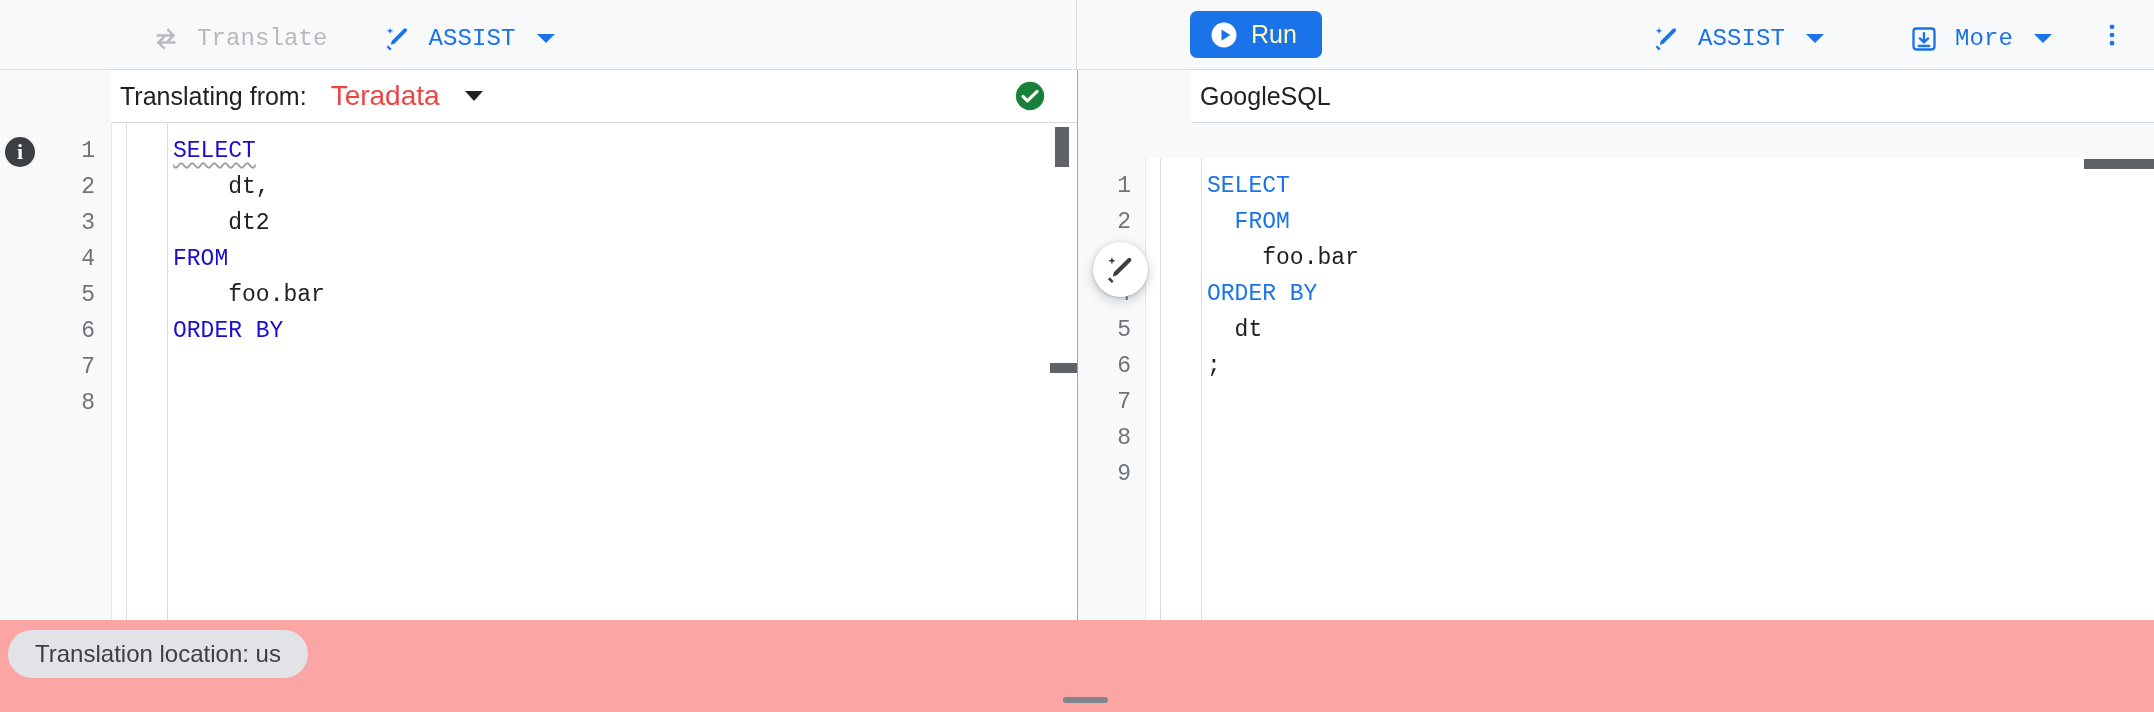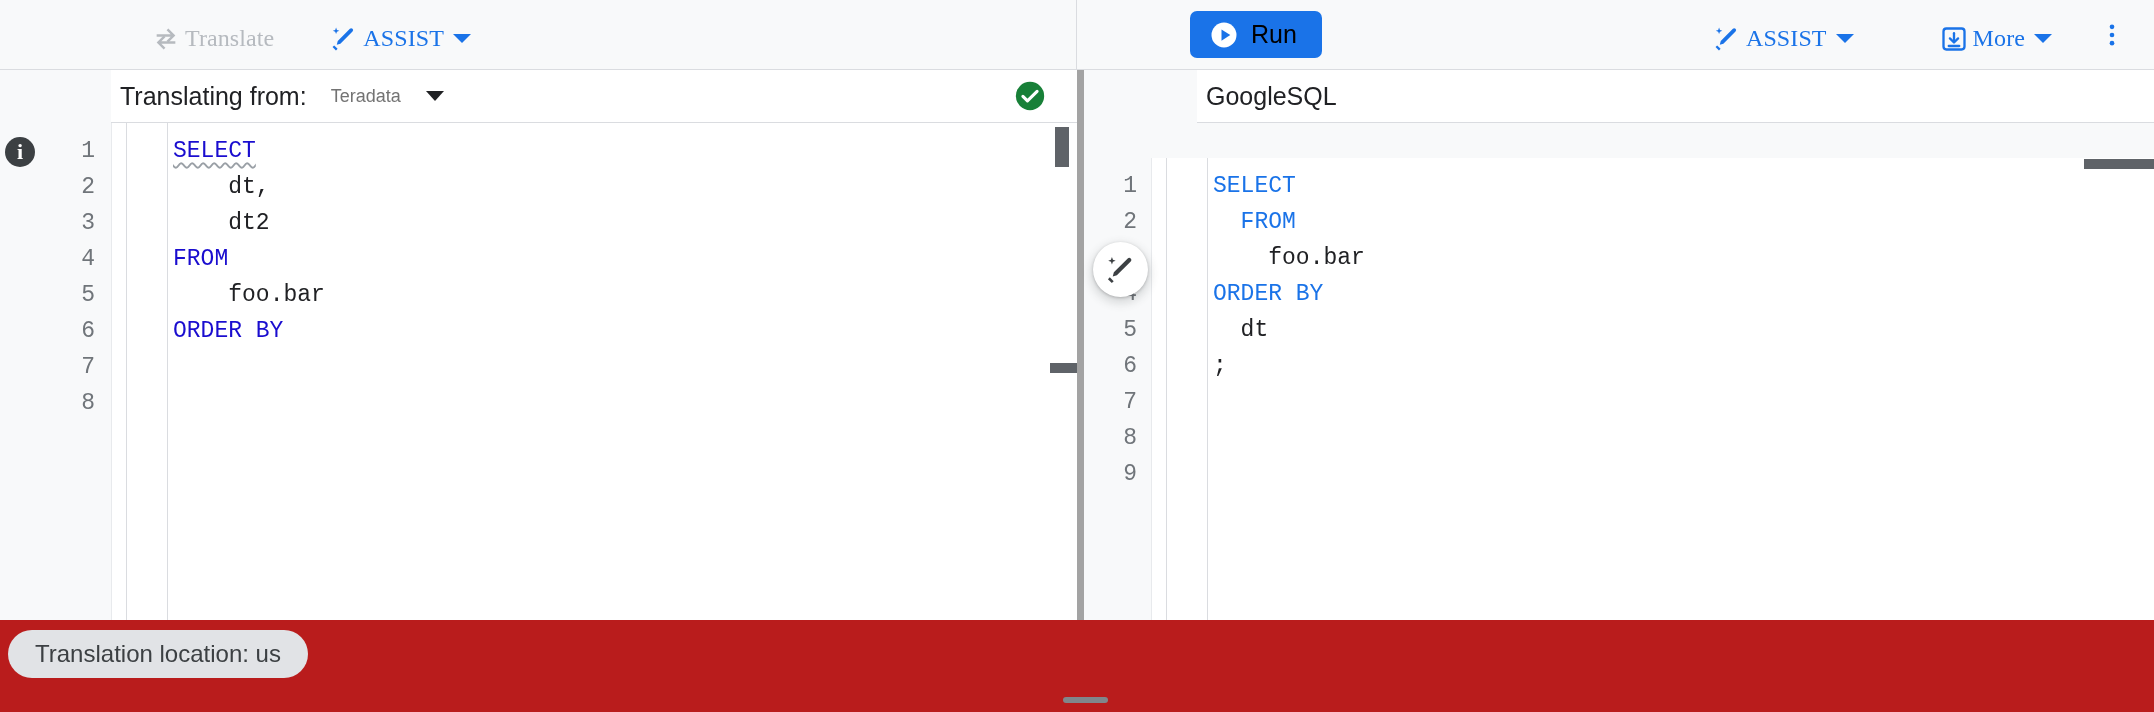--- a/index.html
+++ b/index.html
@@ -57,13 +57,13 @@
   .tb-btn {
     display: inline-flex;
     align-items: center;
-    gap: 5px;
+    gap: 17px;
     height: 44px;
     padding: 0 12px;
     border: none;
     background: transparent;
     color: #1a73e8;
-    font-family: Liberation Serif, serif;
+    font-family: Liberation Mono, monospace;
     font-size: 24px;
     font-weight: 500;
     letter-spacing: .1px;

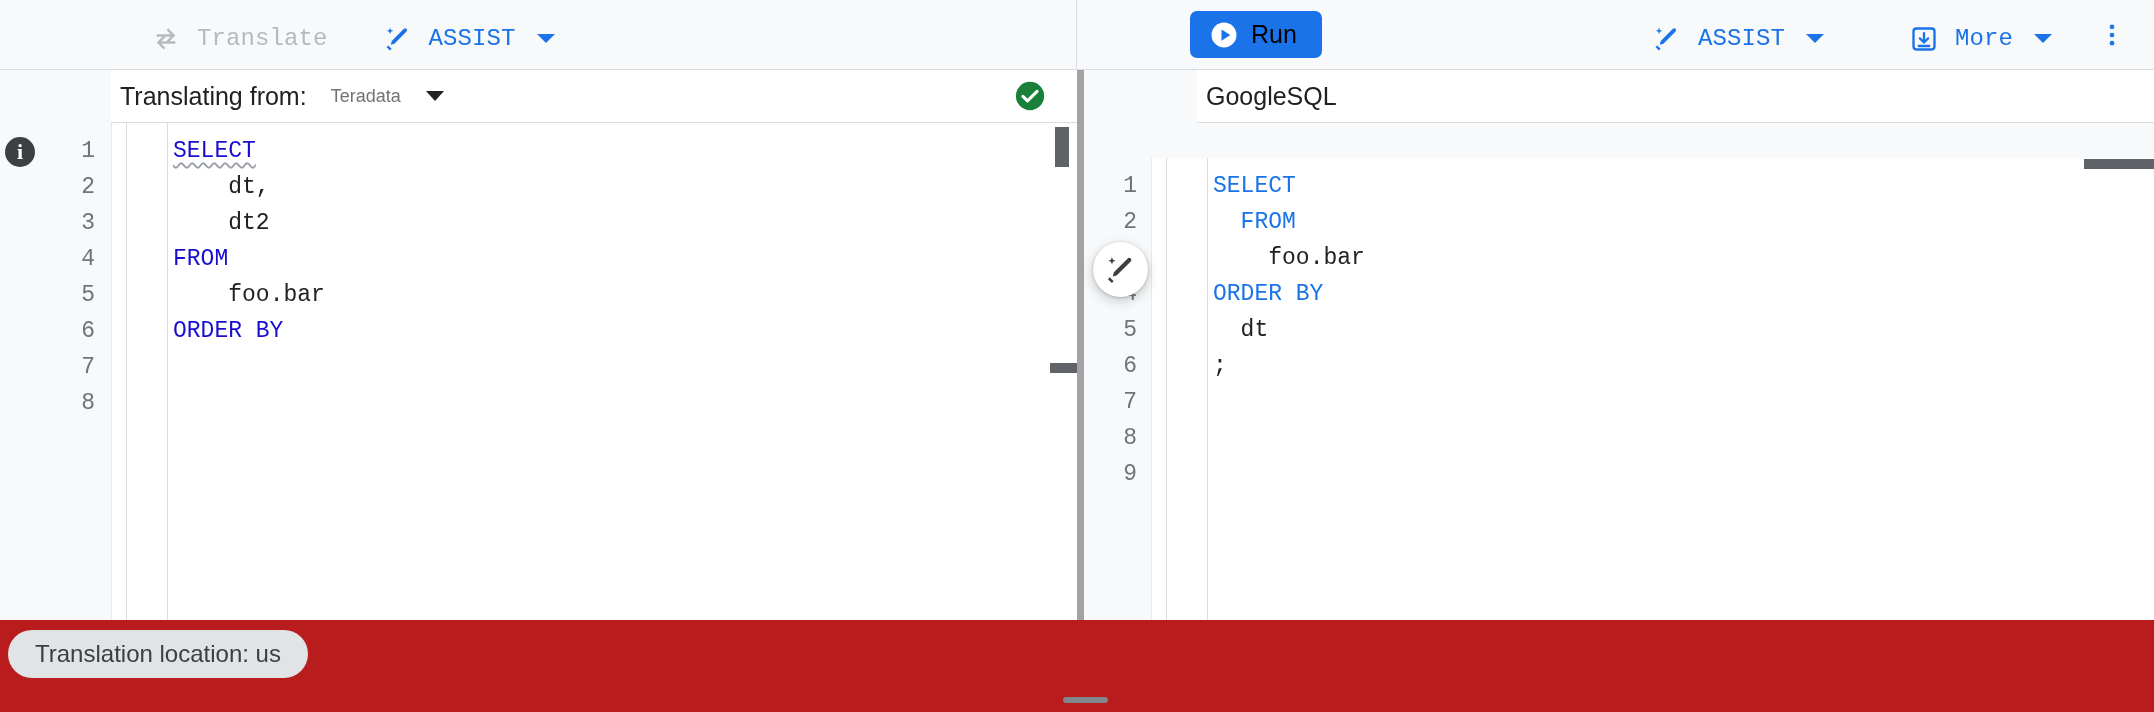--- a/index.html
+++ b/index.html
@@ -97,7 +97,7 @@
     align-items: center;
     gap: 12px;
     background: #1a73e8;
-    color: #000000;
+    color: #fef9c3;
     border: none;
     border-radius: 7px;
     height: 47px;

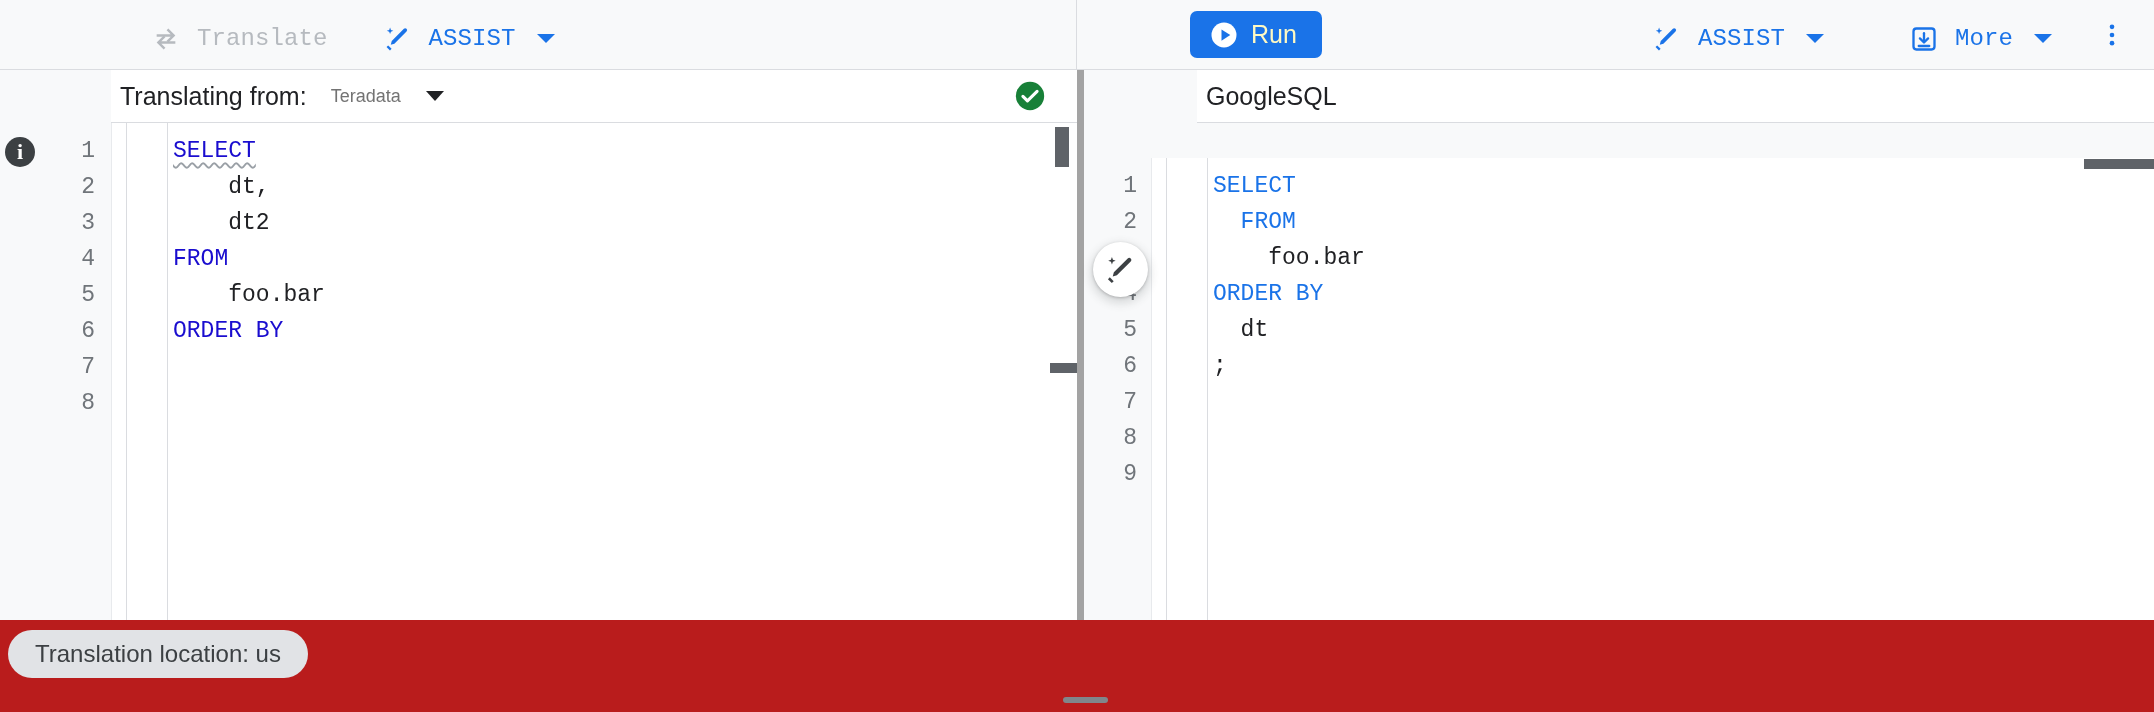--- a/index.html
+++ b/index.html
@@ -133,7 +133,7 @@
     min-width: 0;
     position: relative;
   }
-  .pane-left  { width: 1077px; border-right: 7px solid #a3a3a3; }
+  .pane-left  { width: 1077px; border-right: 1px solid #a3a3a3; }
   .pane-right { flex: 1; gap: 35px; }
 
   .pane-header {

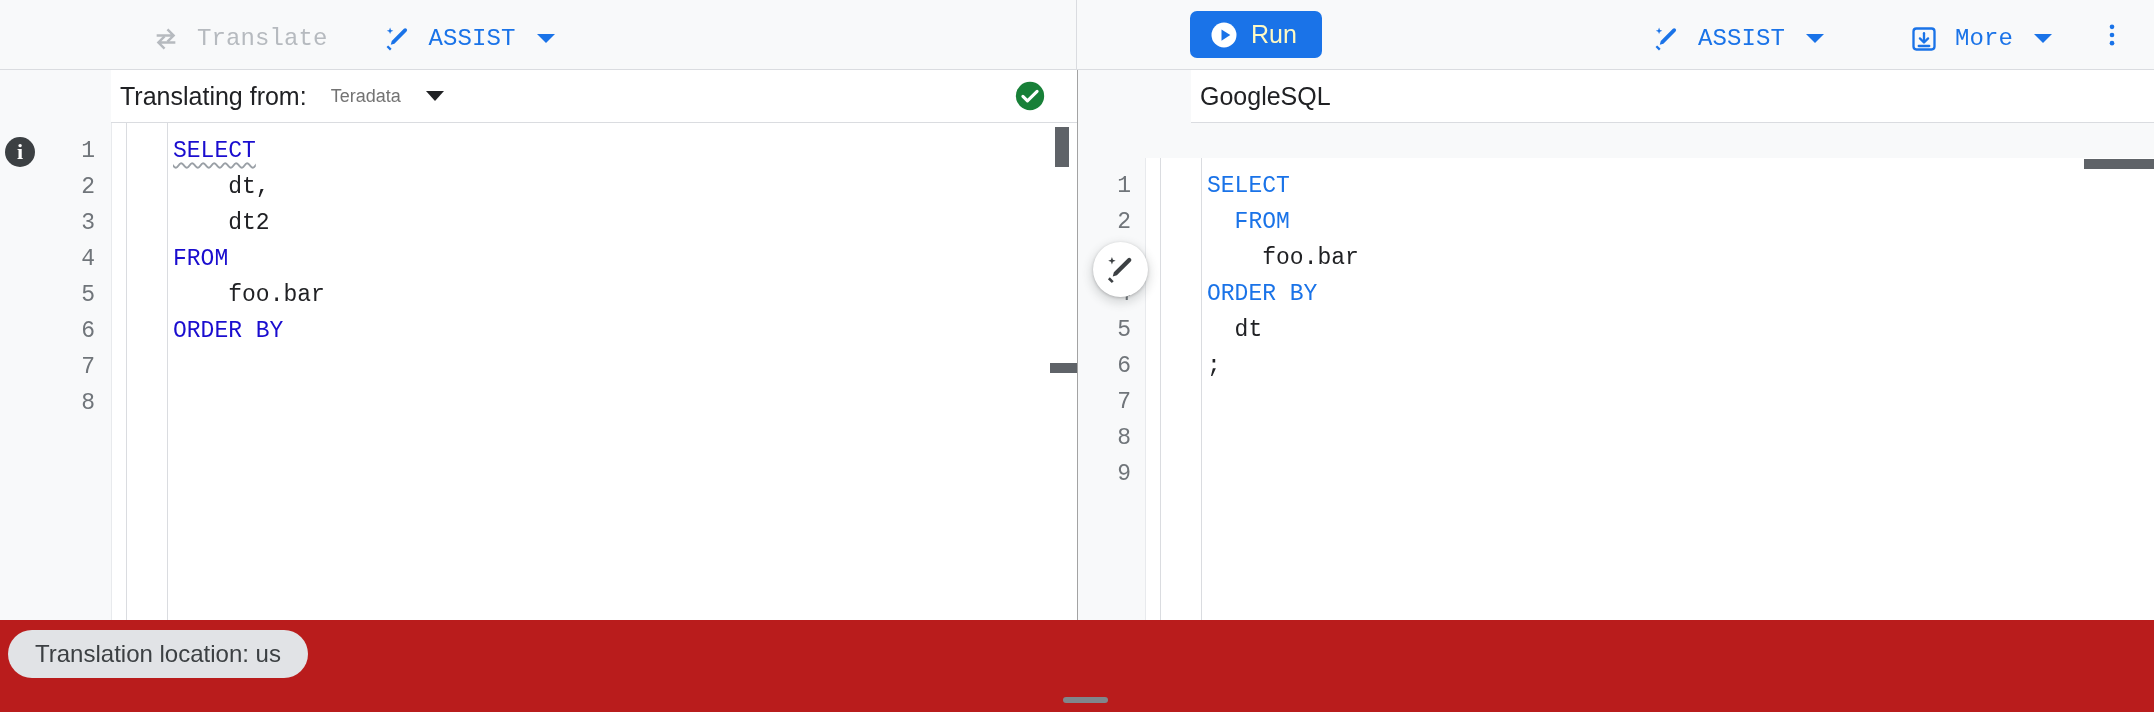--- a/index.html
+++ b/index.html
@@ -160,8 +160,8 @@
     align-items: center;
     gap: 25px;
     margin-left: 24px;
-    font-size: 18px;
-    color: #737373;
+    font-size: 28px;
+    color: #ef4444;
     cursor: pointer;
     white-space: nowrap;
   }

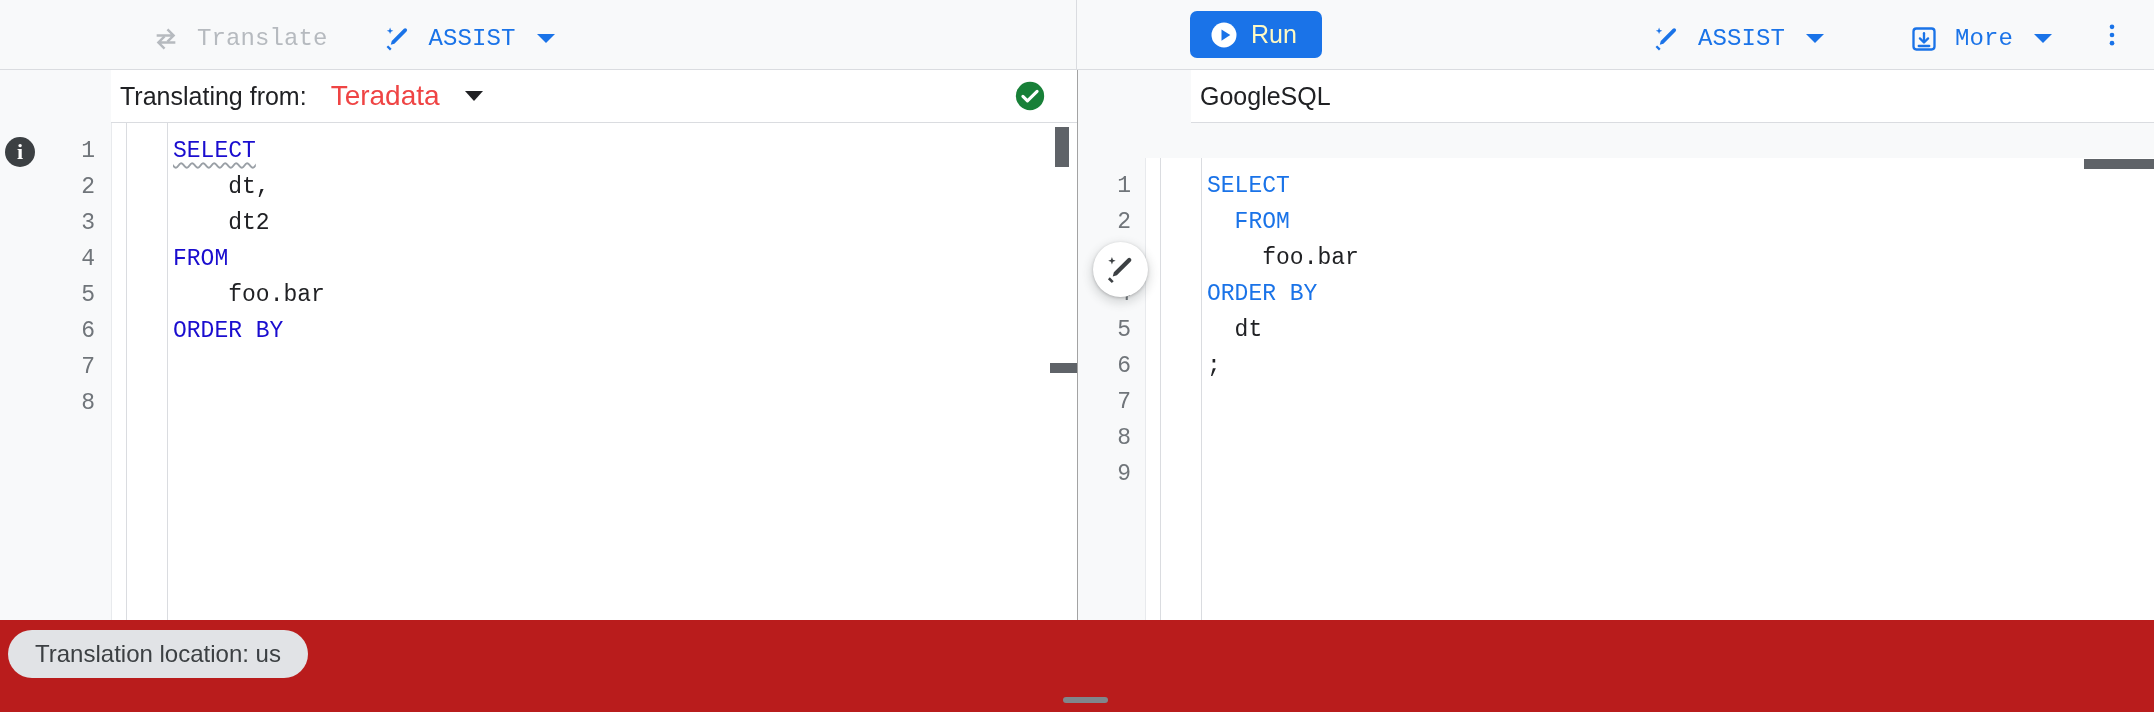--- a/index.html
+++ b/index.html
@@ -296,7 +296,7 @@
   .footer {
     height: 92px;
     min-height: 92px;
-    background: #b91c1c;
+    background: #fca5a5;
     position: relative;
   }
   .chip {

